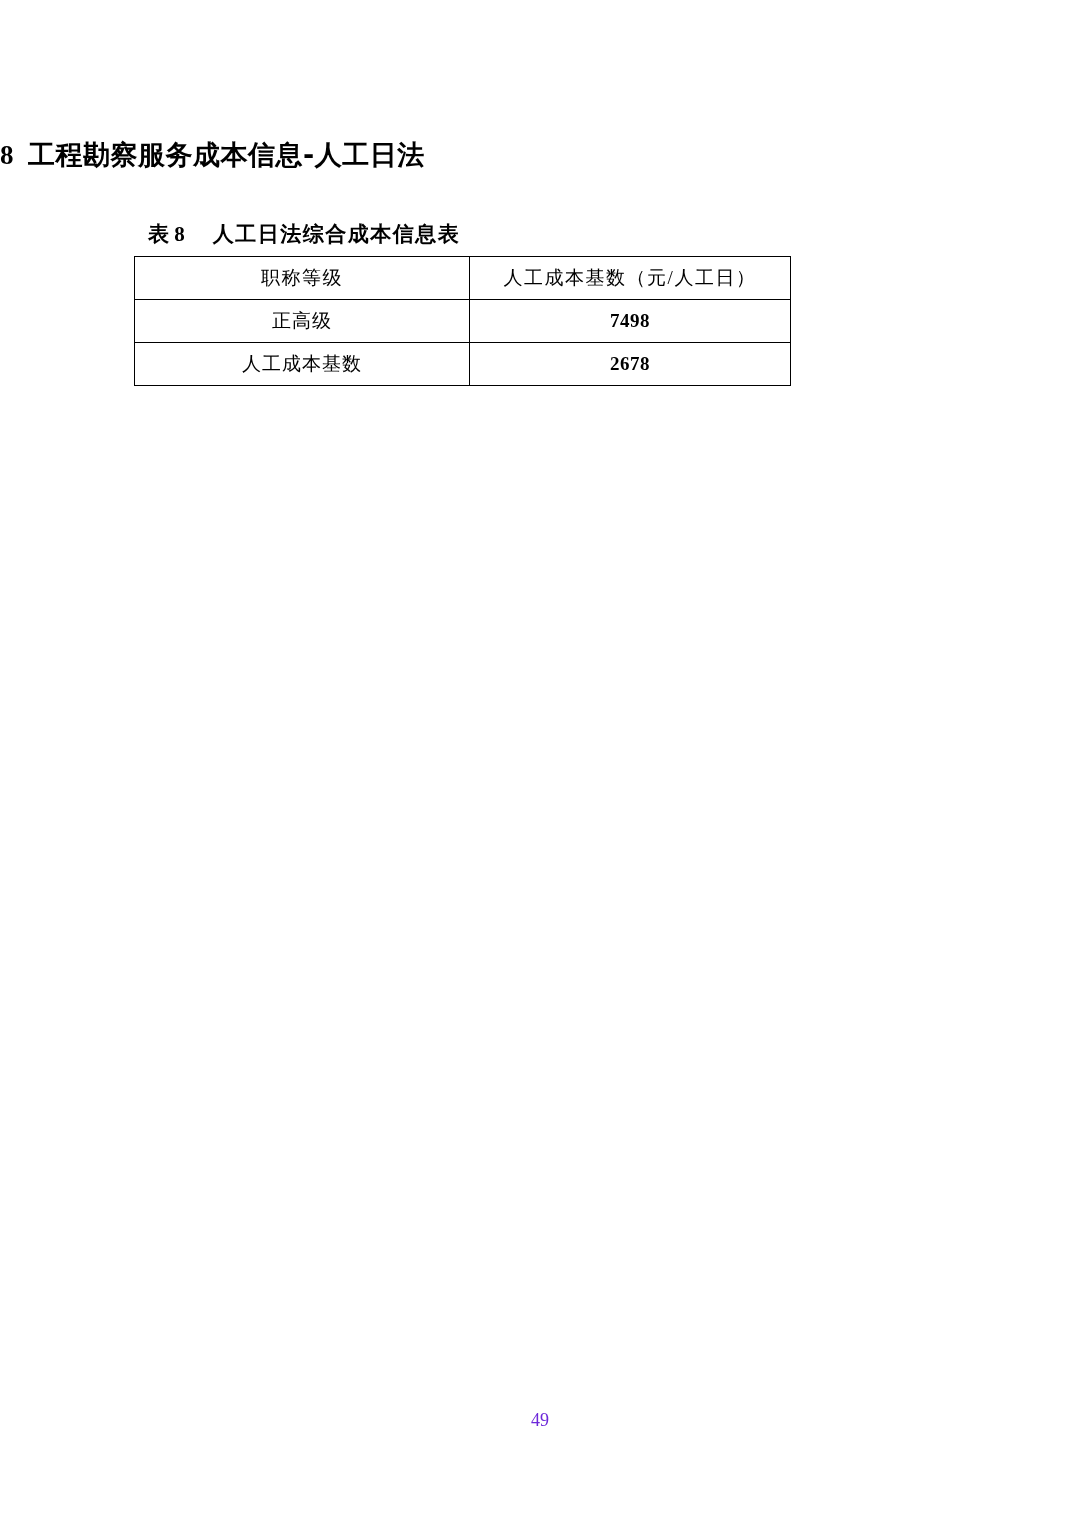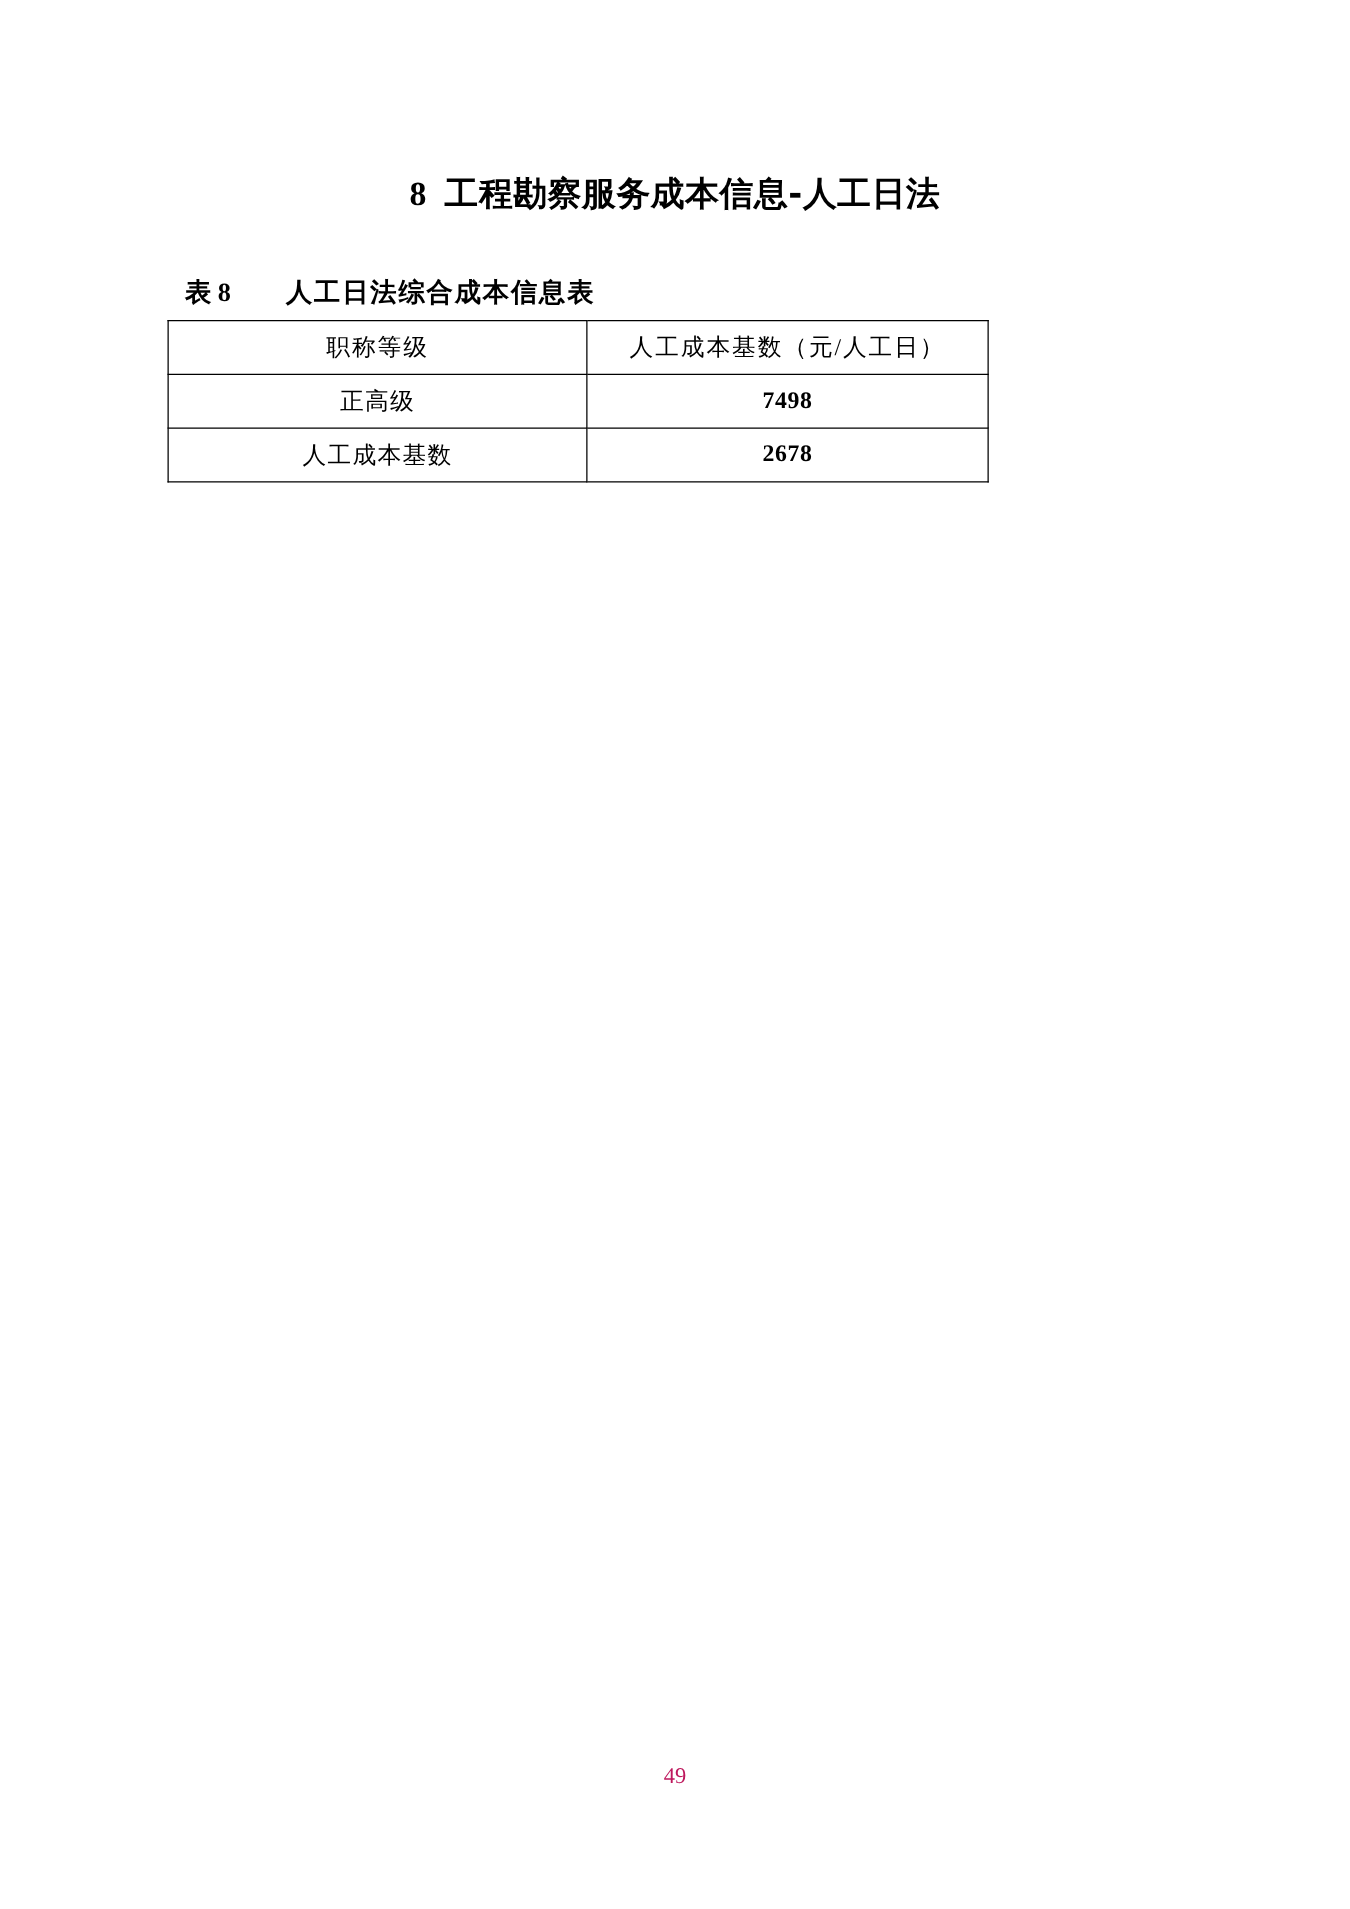--- a/index.html
+++ b/index.html
@@ -26,7 +26,7 @@
     top: 137px;
     left: 0;
     width: 1080px;
-    text-align: center;
+    text-align: left;
     font-family: "DejaVu Sans", sans-serif;
     font-weight: bold;
     font-size: 27px;

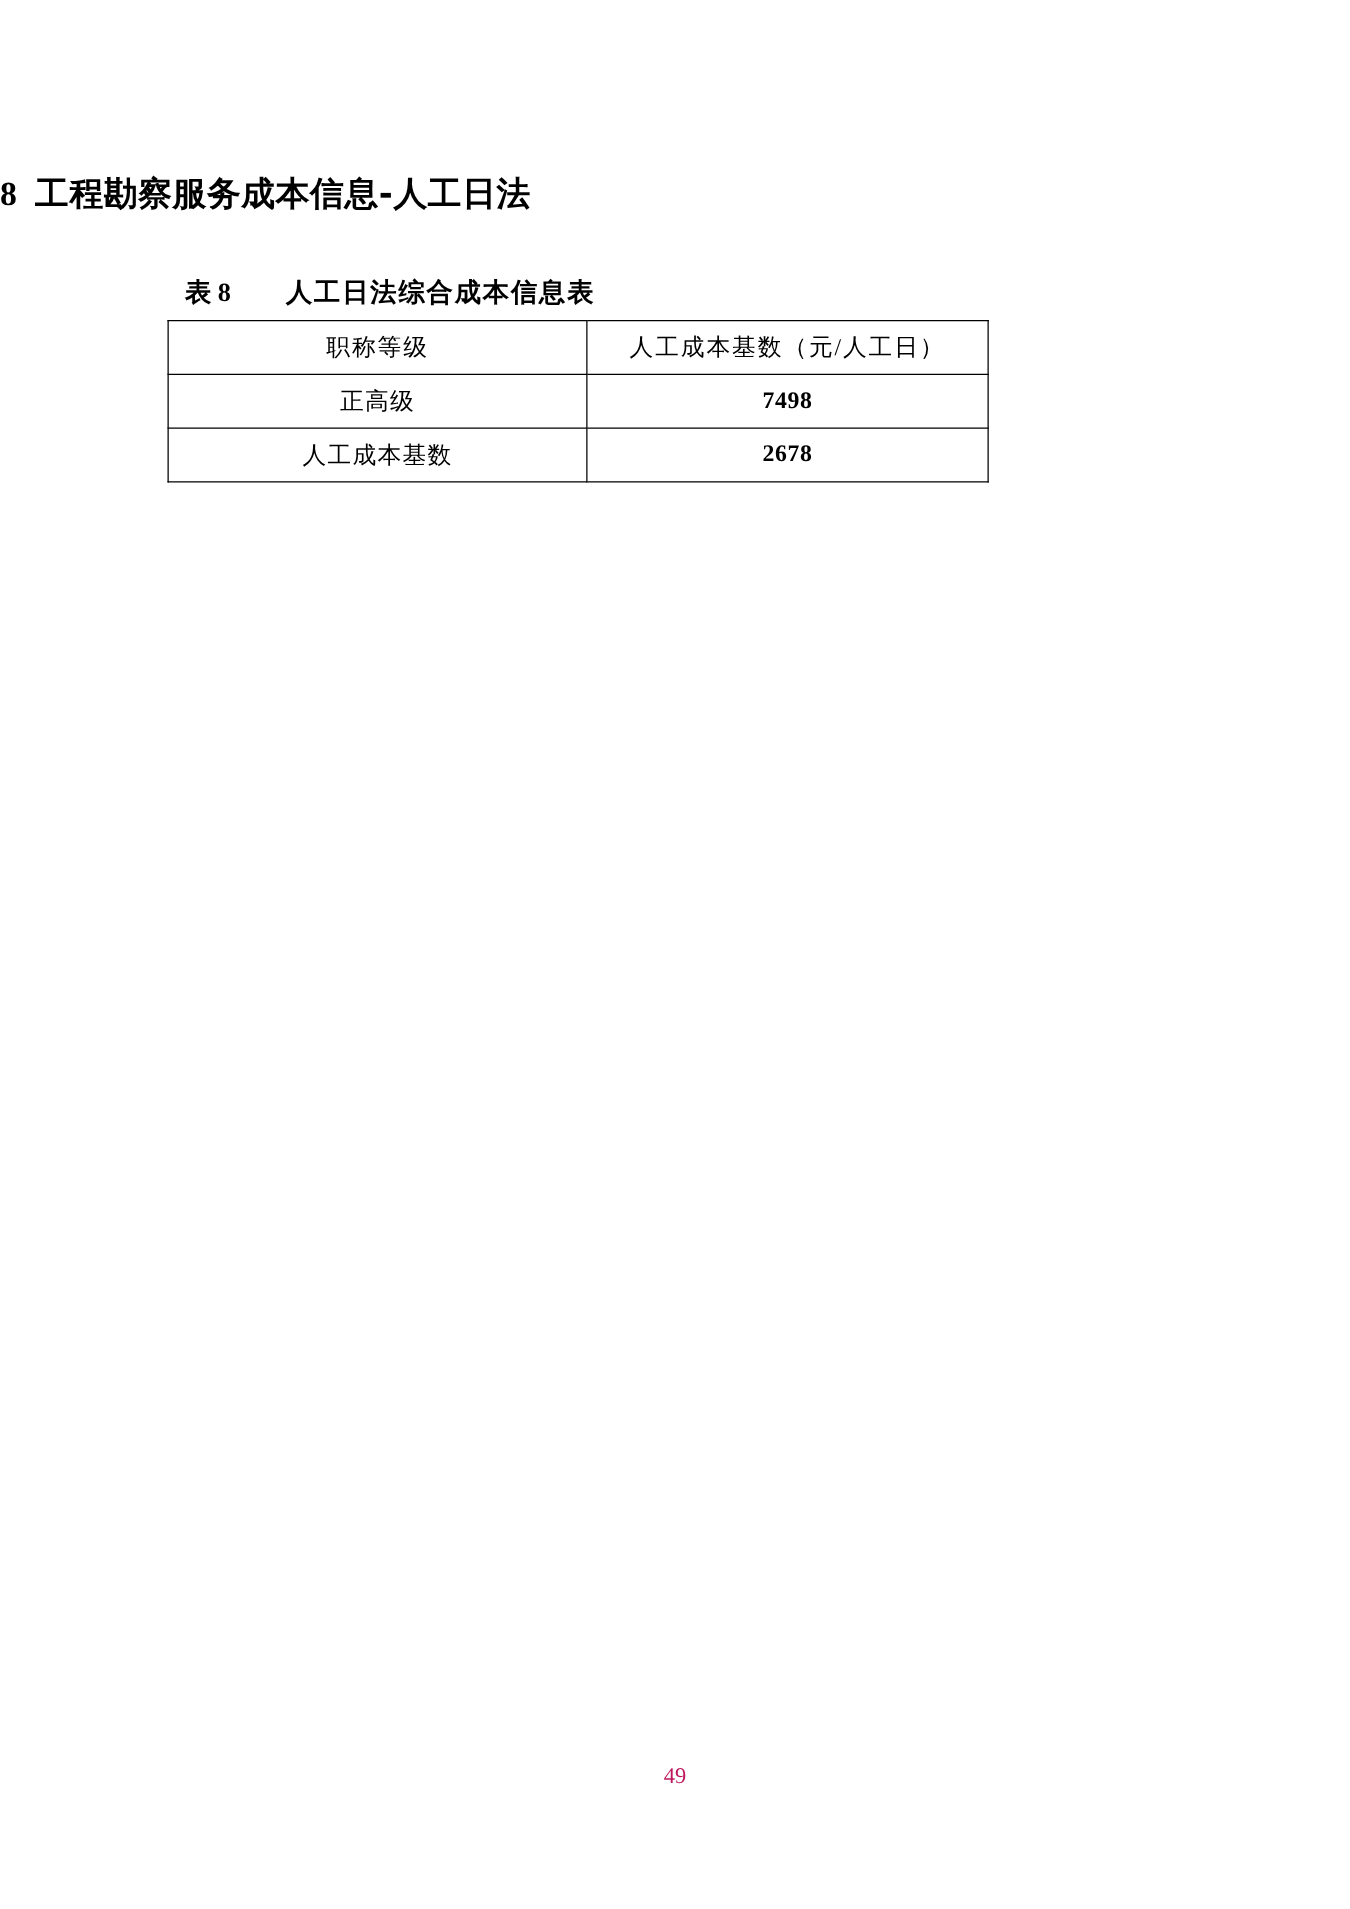--- a/index.html
+++ b/index.html
@@ -50,7 +50,7 @@
     white-space: nowrap;
   }
   .table-caption .cap-num {
-    margin-right: 22px;
+    margin-right: 6px;
   }
   .table-caption .cap-title {
     margin-left: 22px;

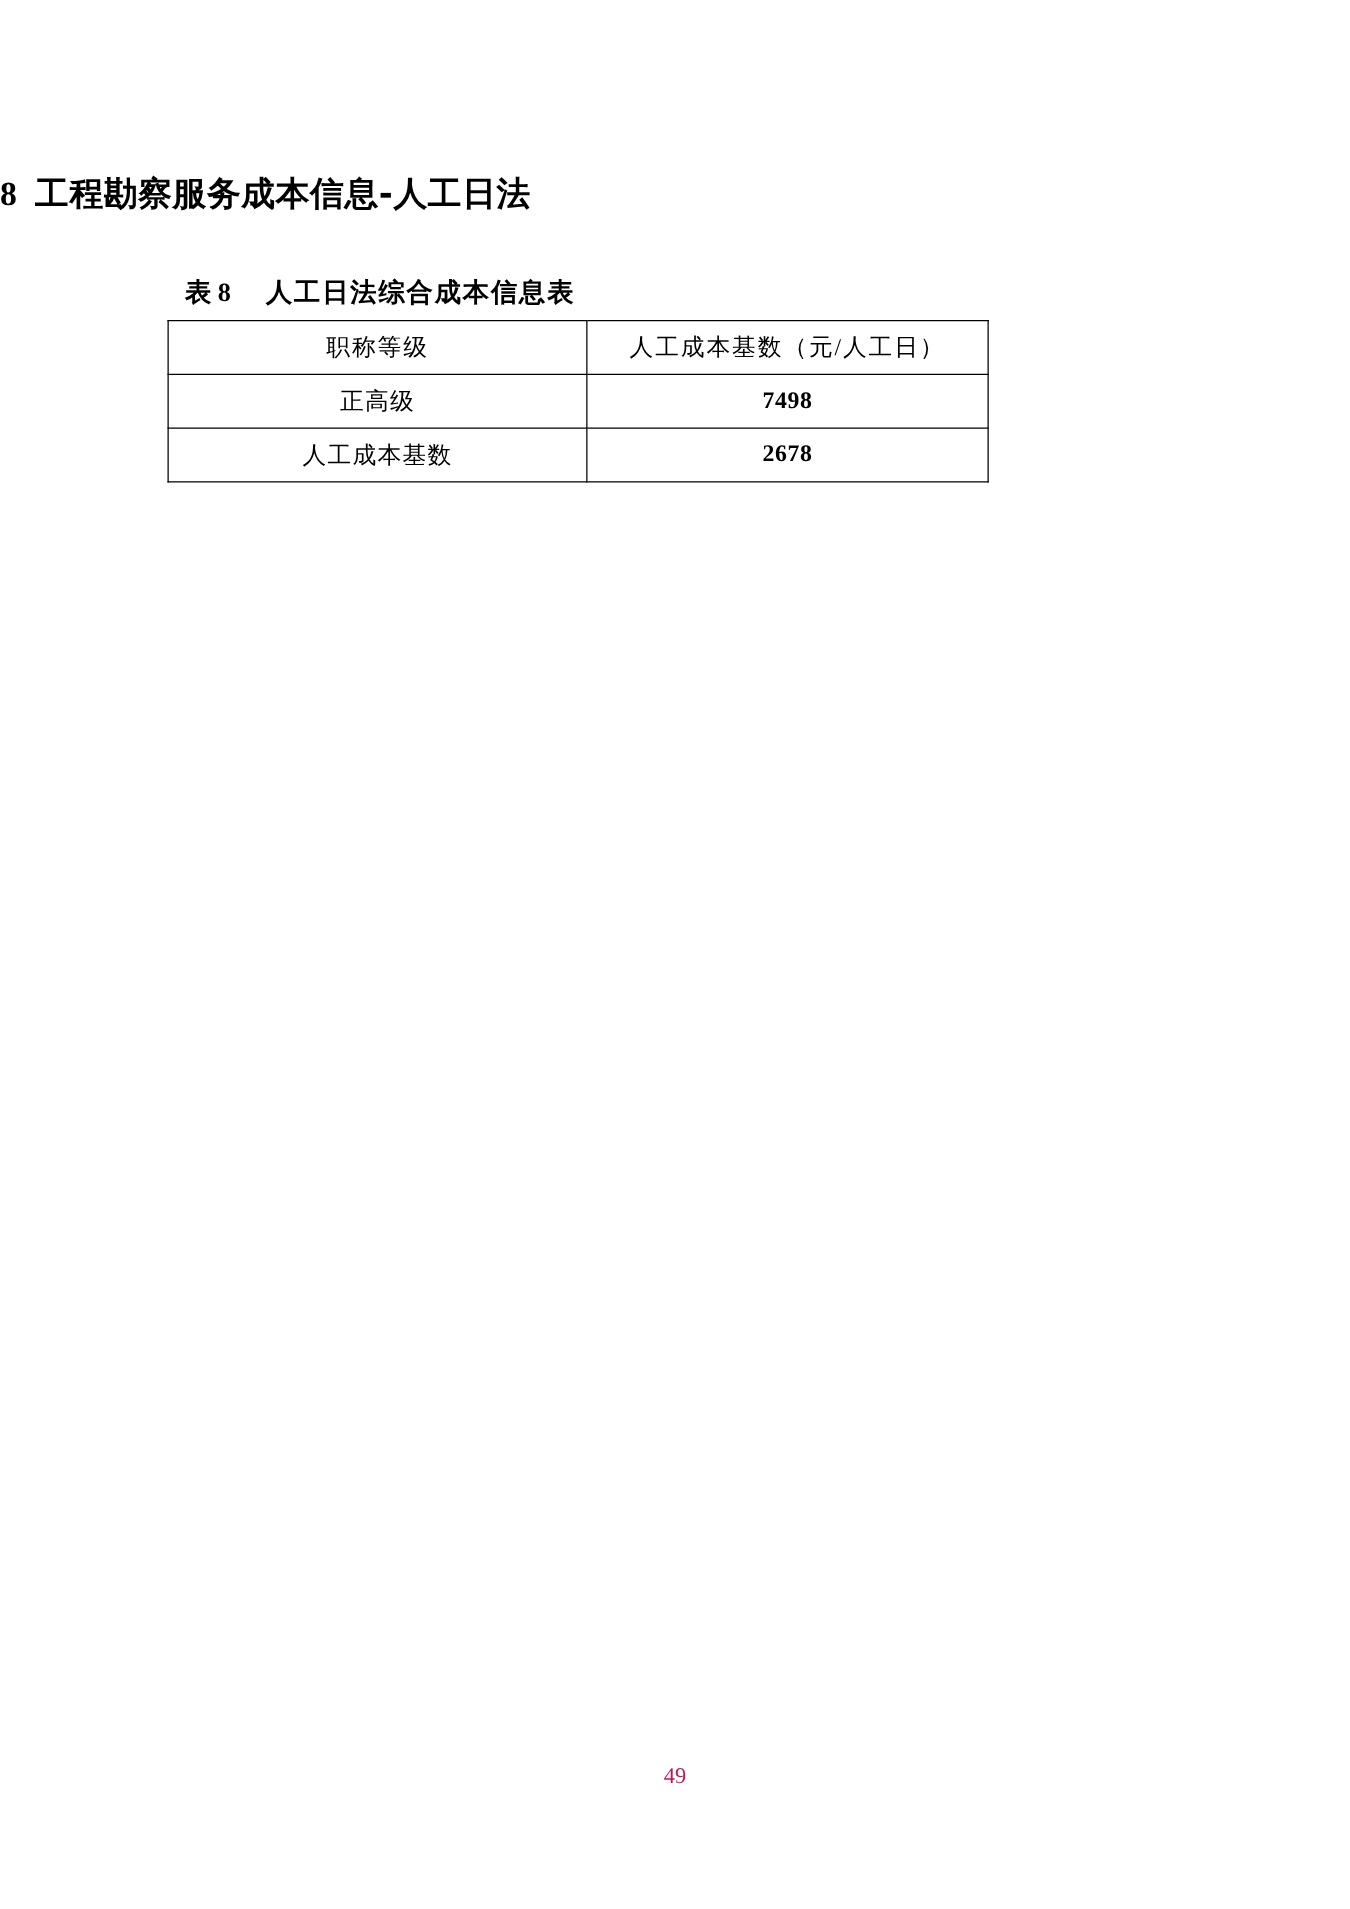--- a/index.html
+++ b/index.html
@@ -95,7 +95,7 @@
     text-align: center;
     font-size: 18px;
     font-family: "Liberation Serif", serif;
-    color: #be185d;
+    color: #6d28d9;
   }
 </style>
 </head>

